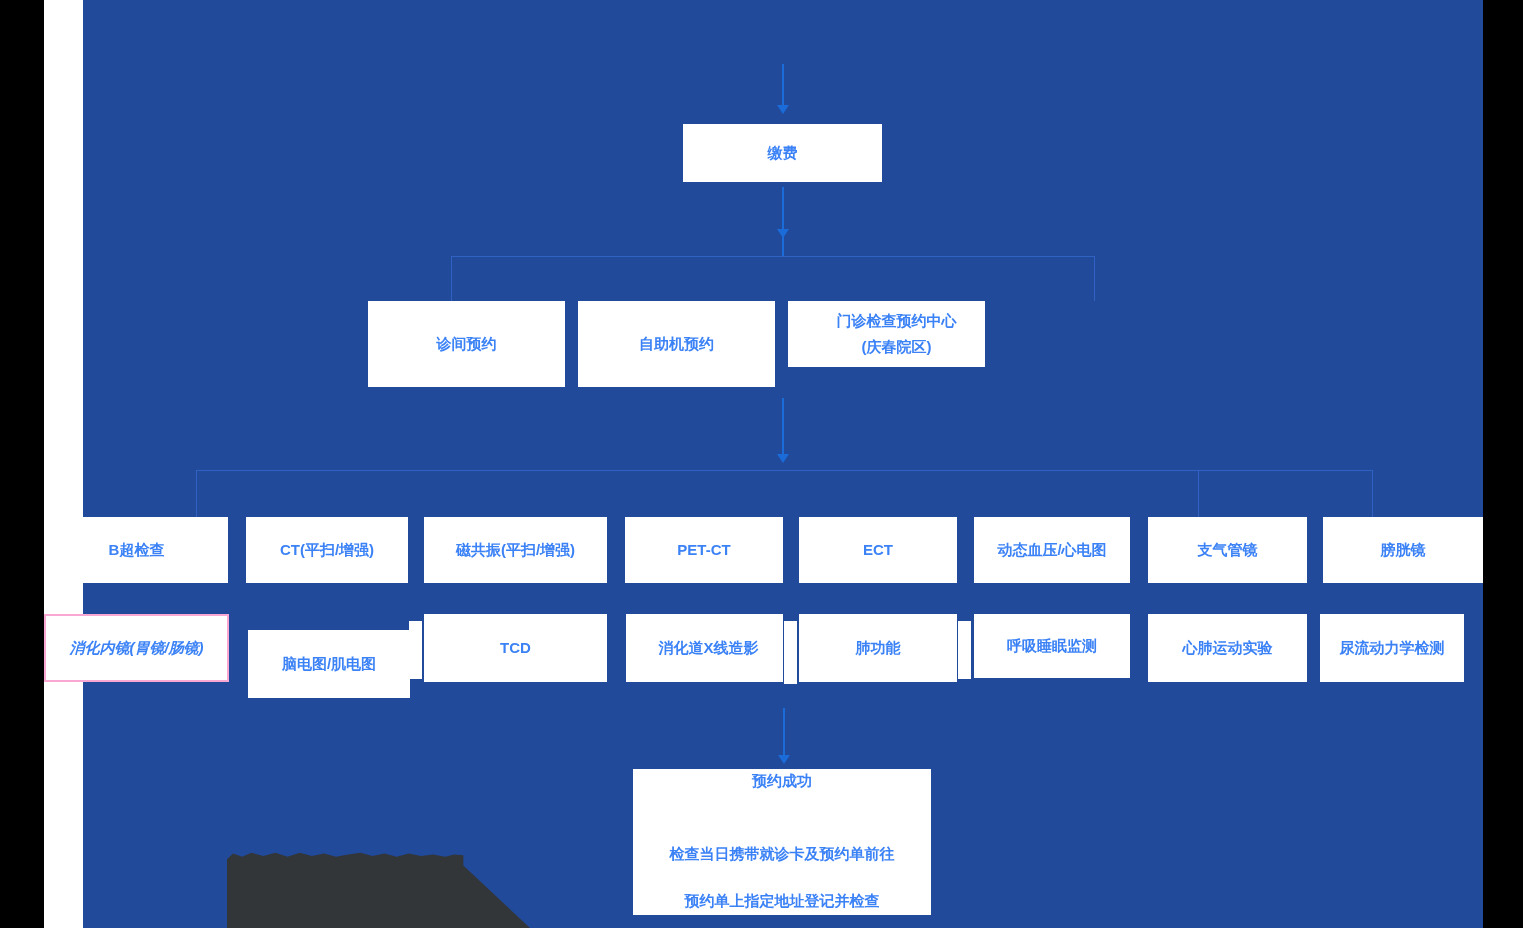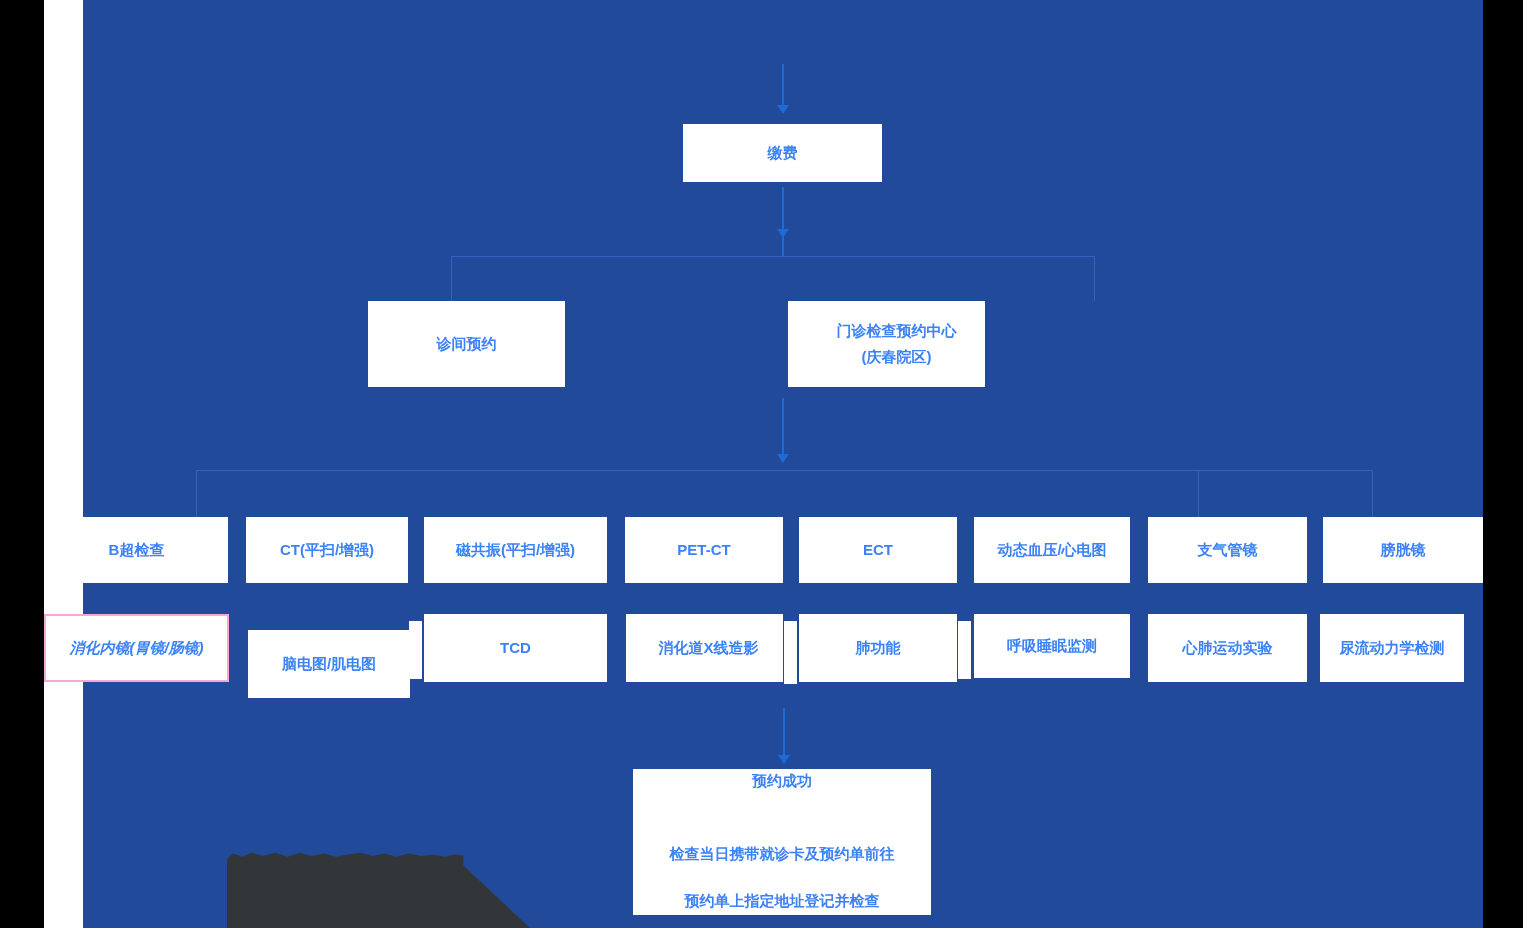--- a/index.html
+++ b/index.html
@@ -81,7 +81,7 @@
   <div class="box" style="left:368px;top:301px;width:197px;height:86px;">
     <span>诊间预约</span>
   </div>
-  <div class="box box--multiline" style="left:788px;top:301px;width:197px;height:86px;padding-left:20px;">
+  <div class="box box--multiline" style="left:788px;top:301px;width:197px;height:66px;padding-left:20px;">
     <span>门诊检查预约中心</span>
     <span>(庆春院区)</span>
   </div>

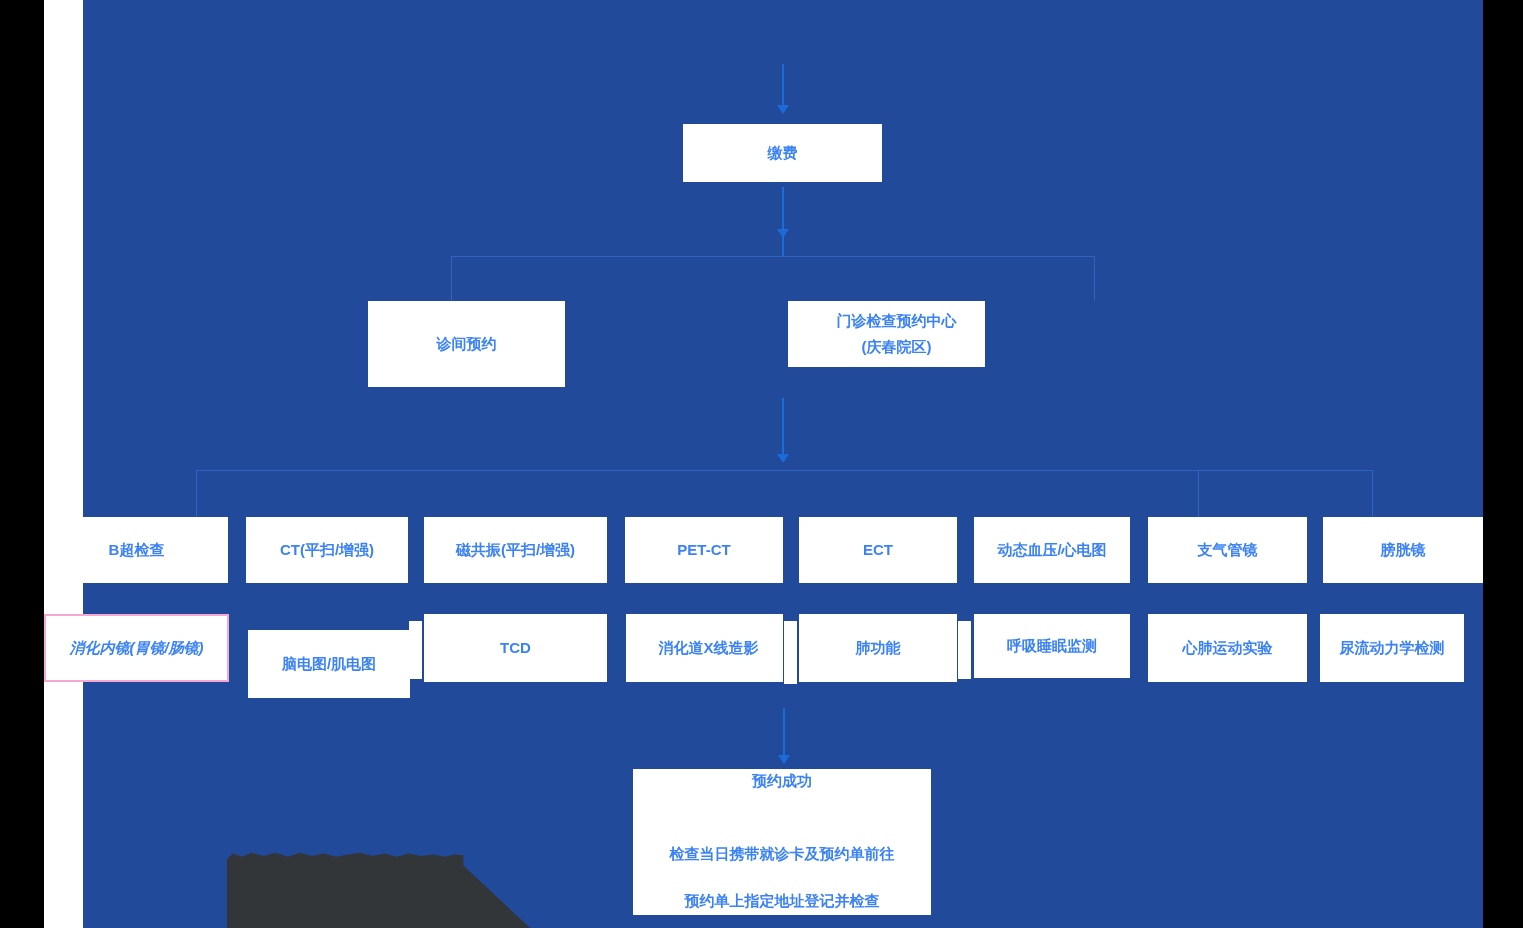--- a/index.html
+++ b/index.html
@@ -81,6 +81,9 @@
   <div class="box" style="left:368px;top:301px;width:197px;height:86px;">
     <span>诊间预约</span>
   </div>
+  <div class="box" style="left:578px;top:301px;width:197px;height:86px;">
+    <span>自助机预约</span>
+  </div>
   <div class="box box--multiline" style="left:788px;top:301px;width:197px;height:66px;padding-left:20px;">
     <span>门诊检查预约中心</span>
     <span>(庆春院区)</span>

